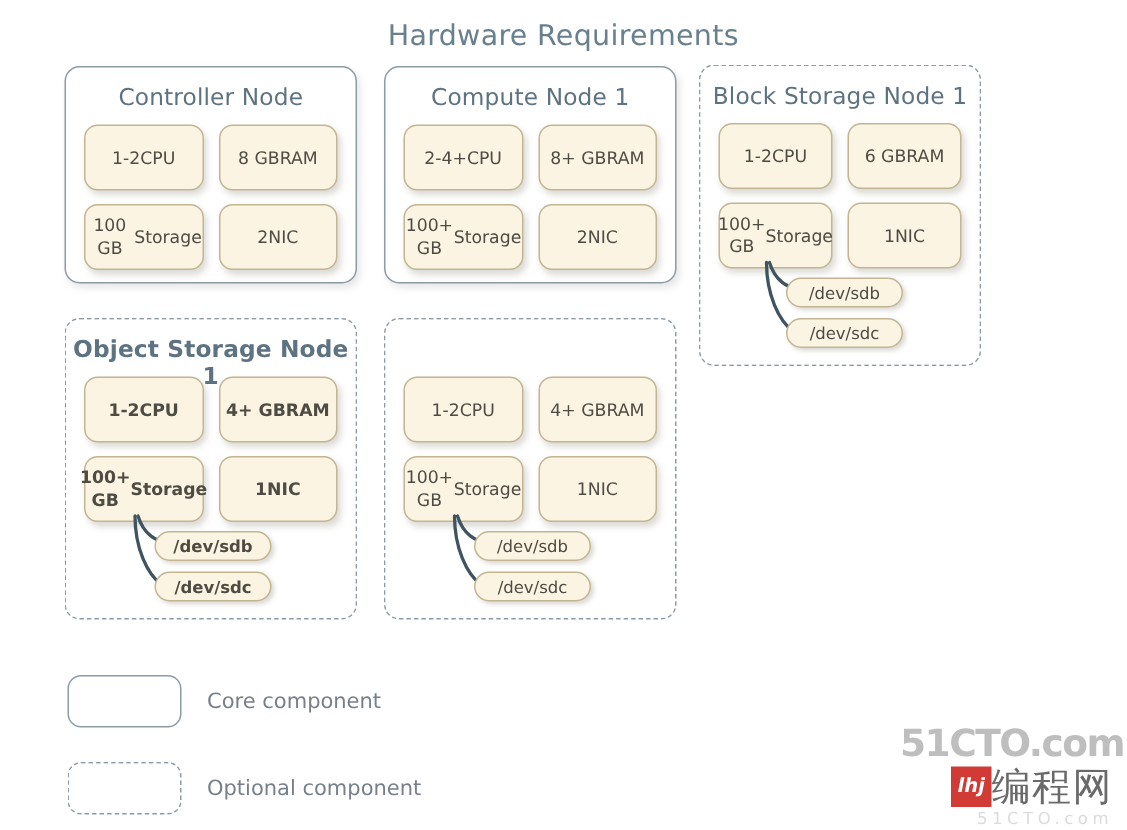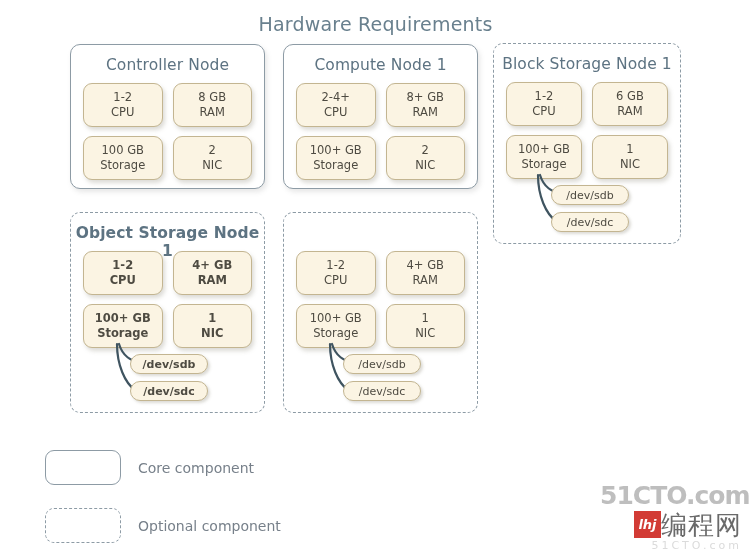--- a/index.html
+++ b/index.html
@@ -33,7 +33,6 @@
     box-sizing: border-box;
     border-radius: 10px;
     background: #ffffff;
-    margin-left: 27px;
   }
   .node.core {
     border: 1.4px solid #8d9ba5;

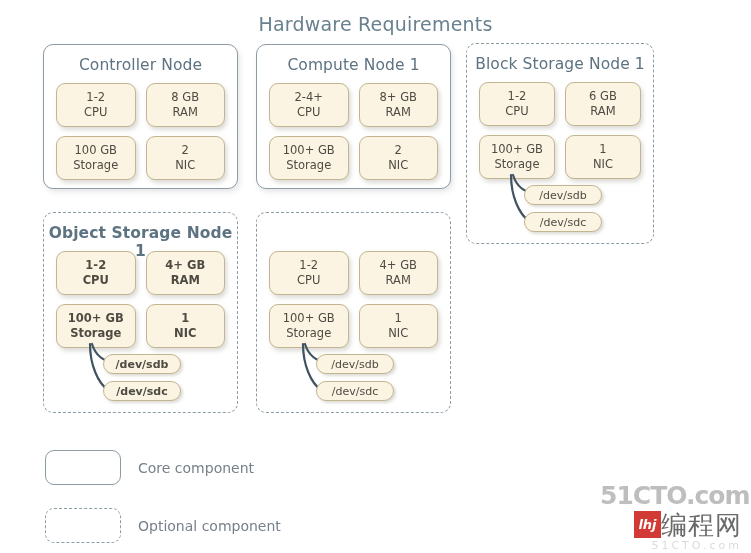--- a/index.html
+++ b/index.html
@@ -68,7 +68,7 @@
     border-radius: 9px;
     box-shadow: 2px 3px 4px rgba(140,135,120,0.30);
     display: flex;
-    flex-direction: column;
+    flex-direction: row;
     align-items: center;
     justify-content: center;
     line-height: 1.28;

